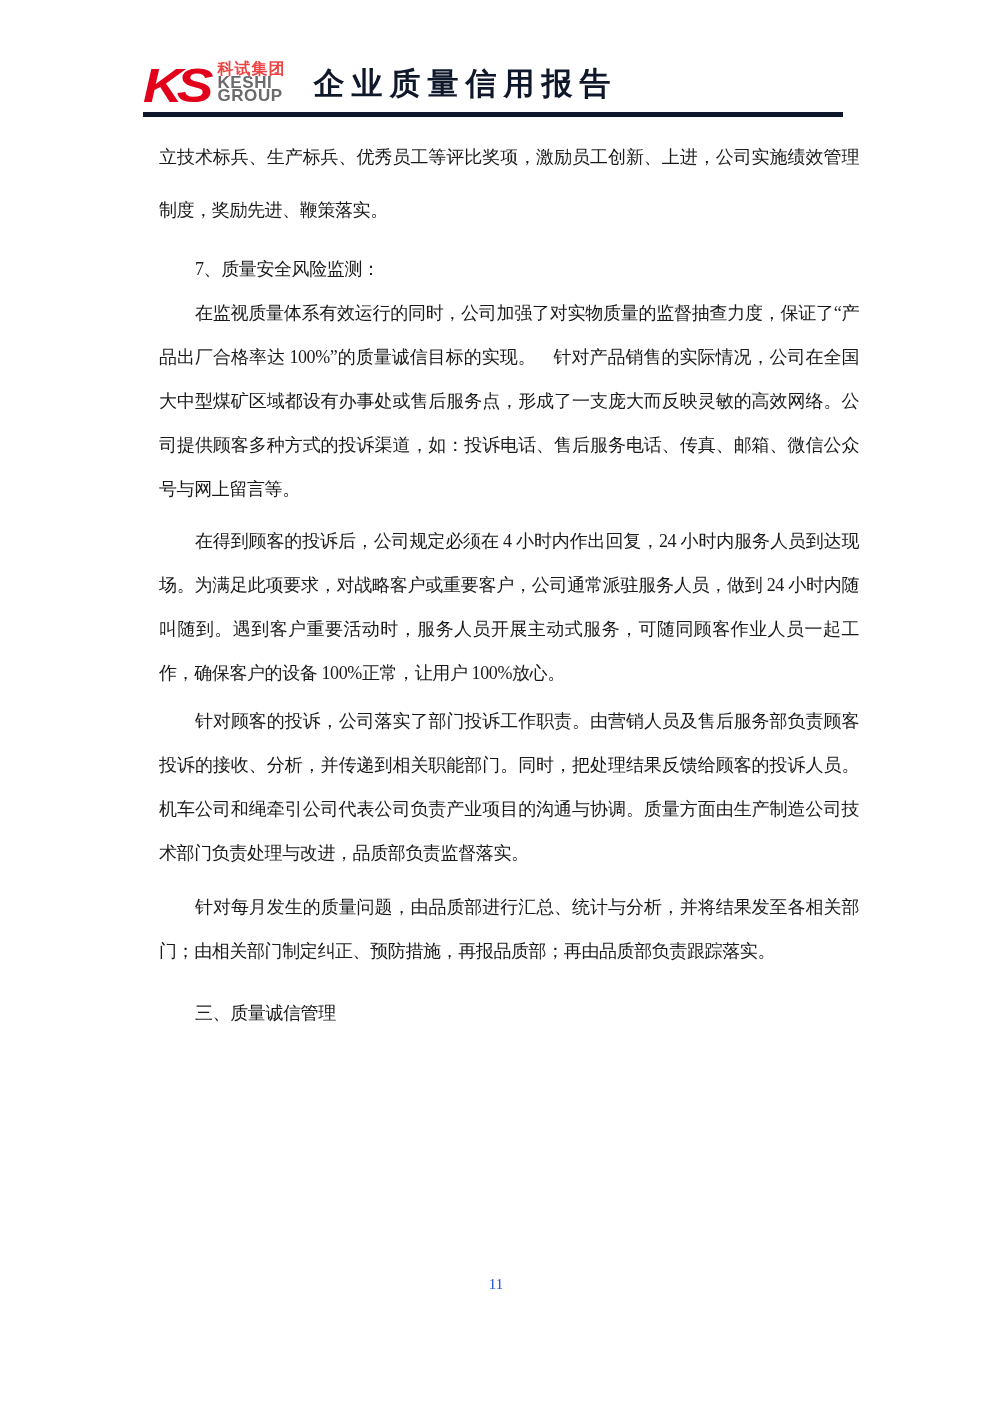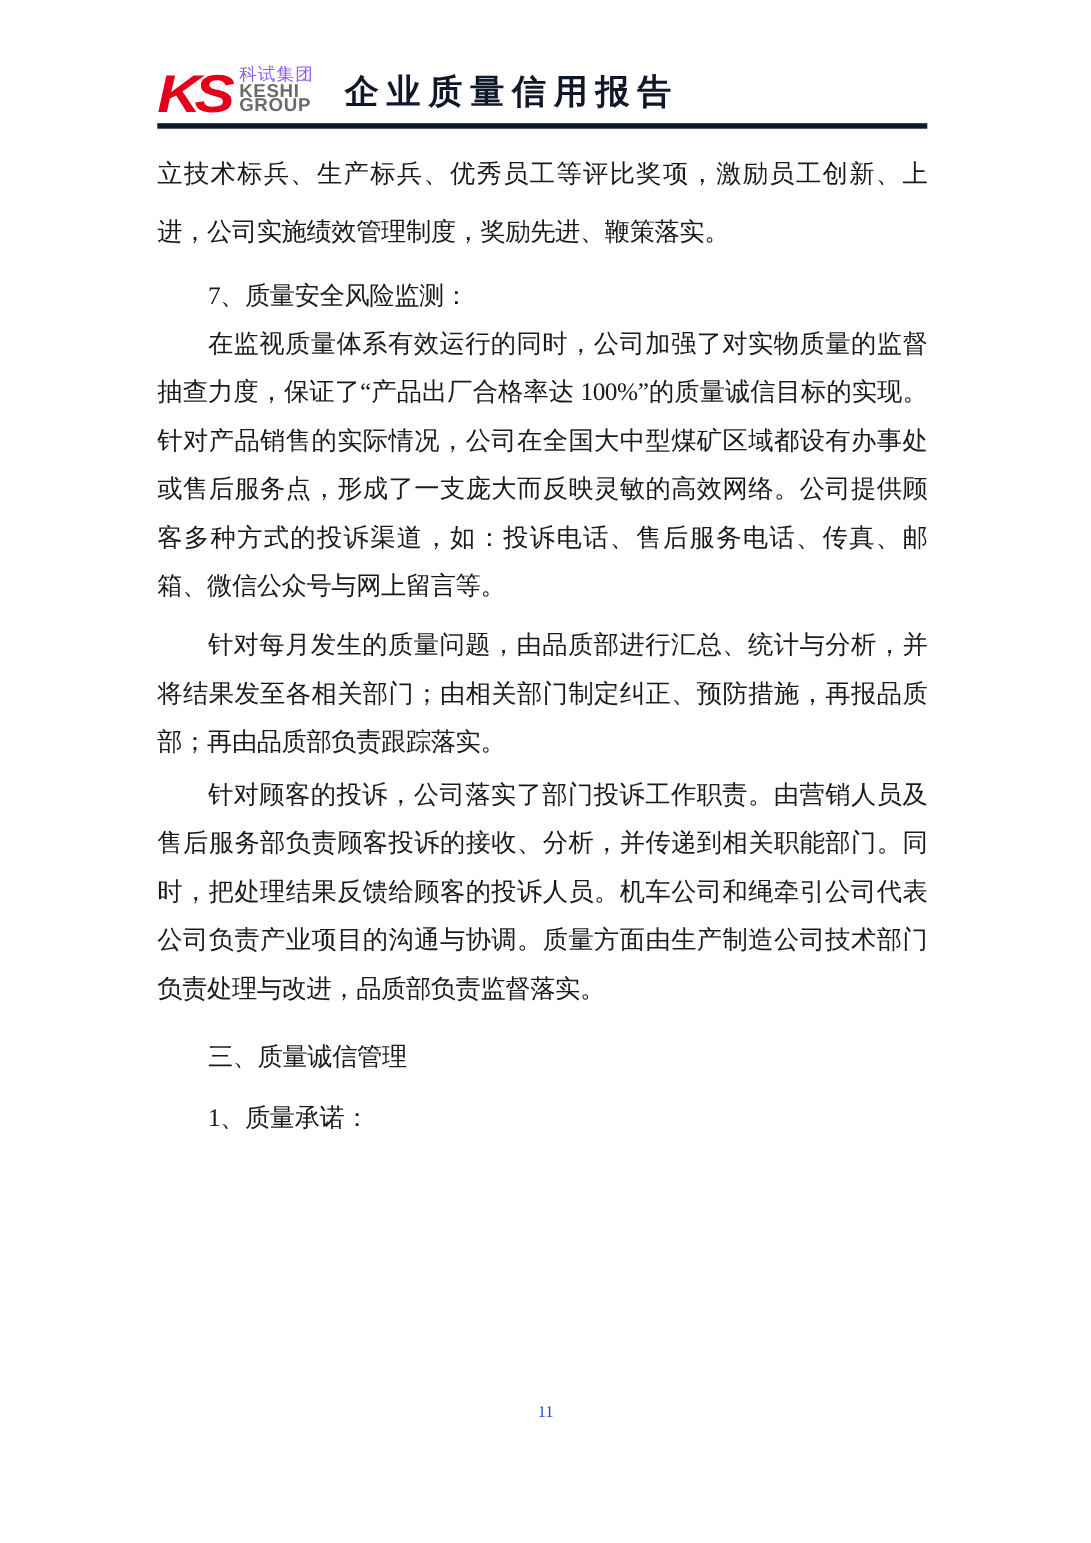--- a/index.html
+++ b/index.html
@@ -50,10 +50,10 @@
   }
   .logo-cn{
     font-size:16px;
-    font-weight:normal;
+    font-weight:bold;
     letter-spacing:1px;
     line-height:17px;
-    color:#8b5cf6;
+    color:#ef4444;
   }
   .logo-en{
     font-size:17px;

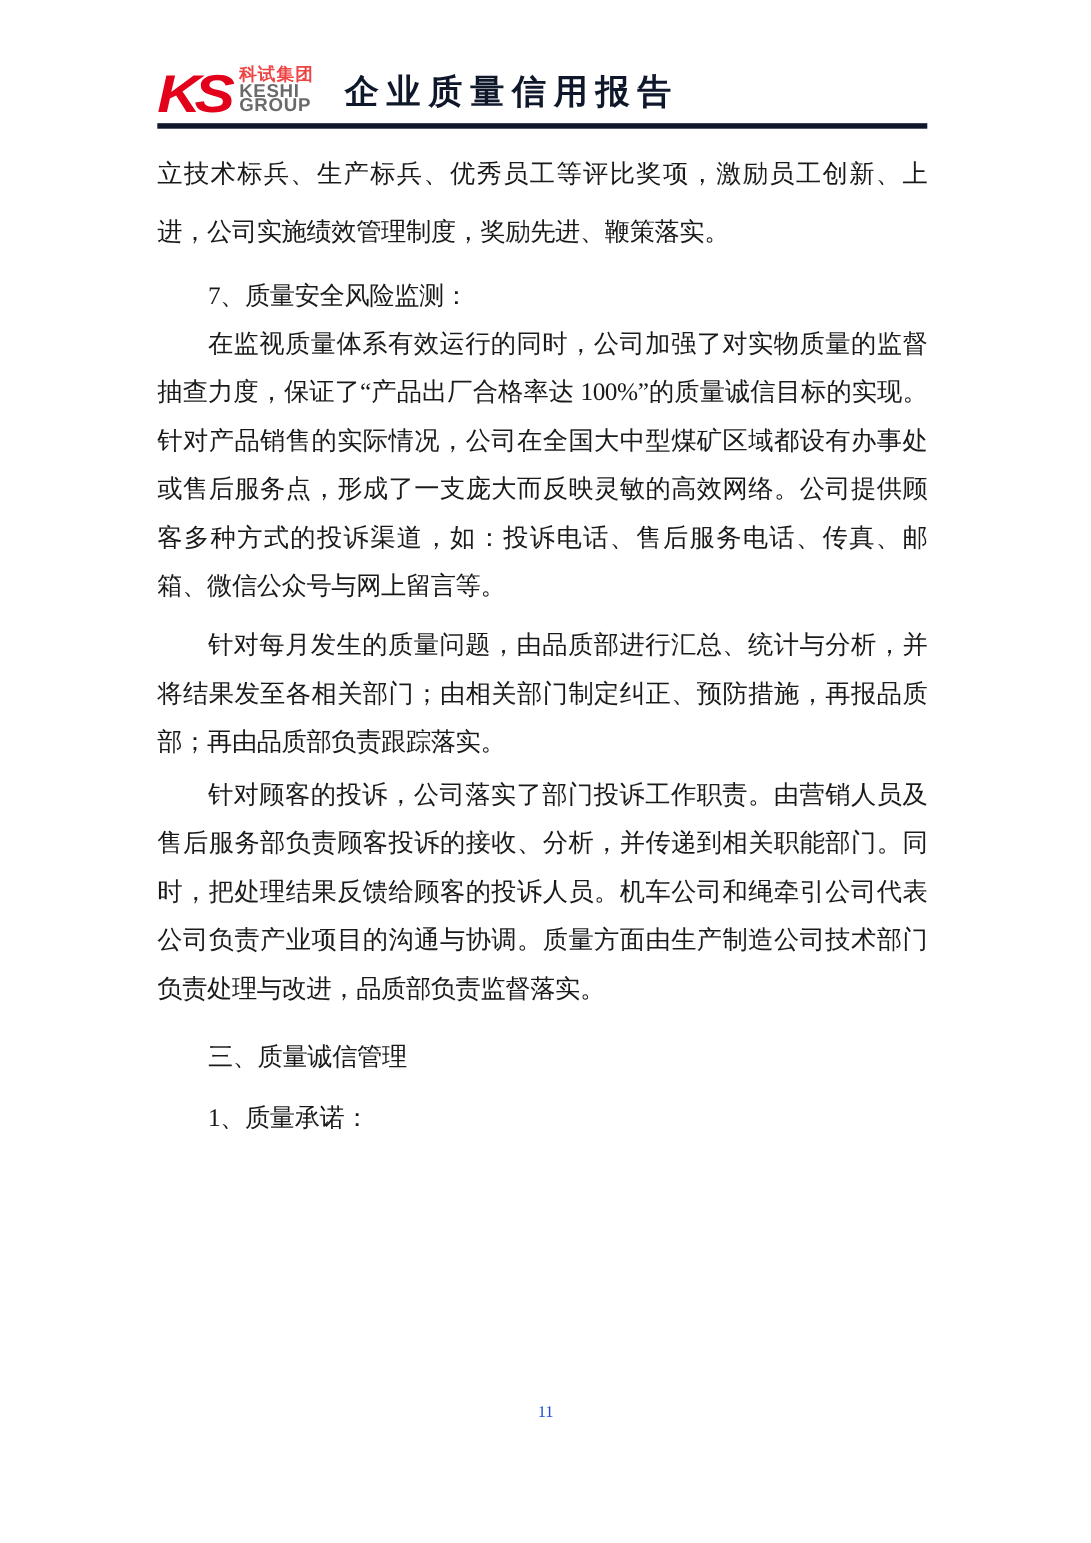--- a/index.html
+++ b/index.html
@@ -75,9 +75,9 @@
   
   .body-text{
     position:absolute;
-    left:143px;top:131px;
+    left:159px;top:131px;
     width:700px;
-    font-size:23px;
+    font-size:18px;
     letter-spacing:-0.4px;
     text-align:justify;
     text-justify:inter-character;

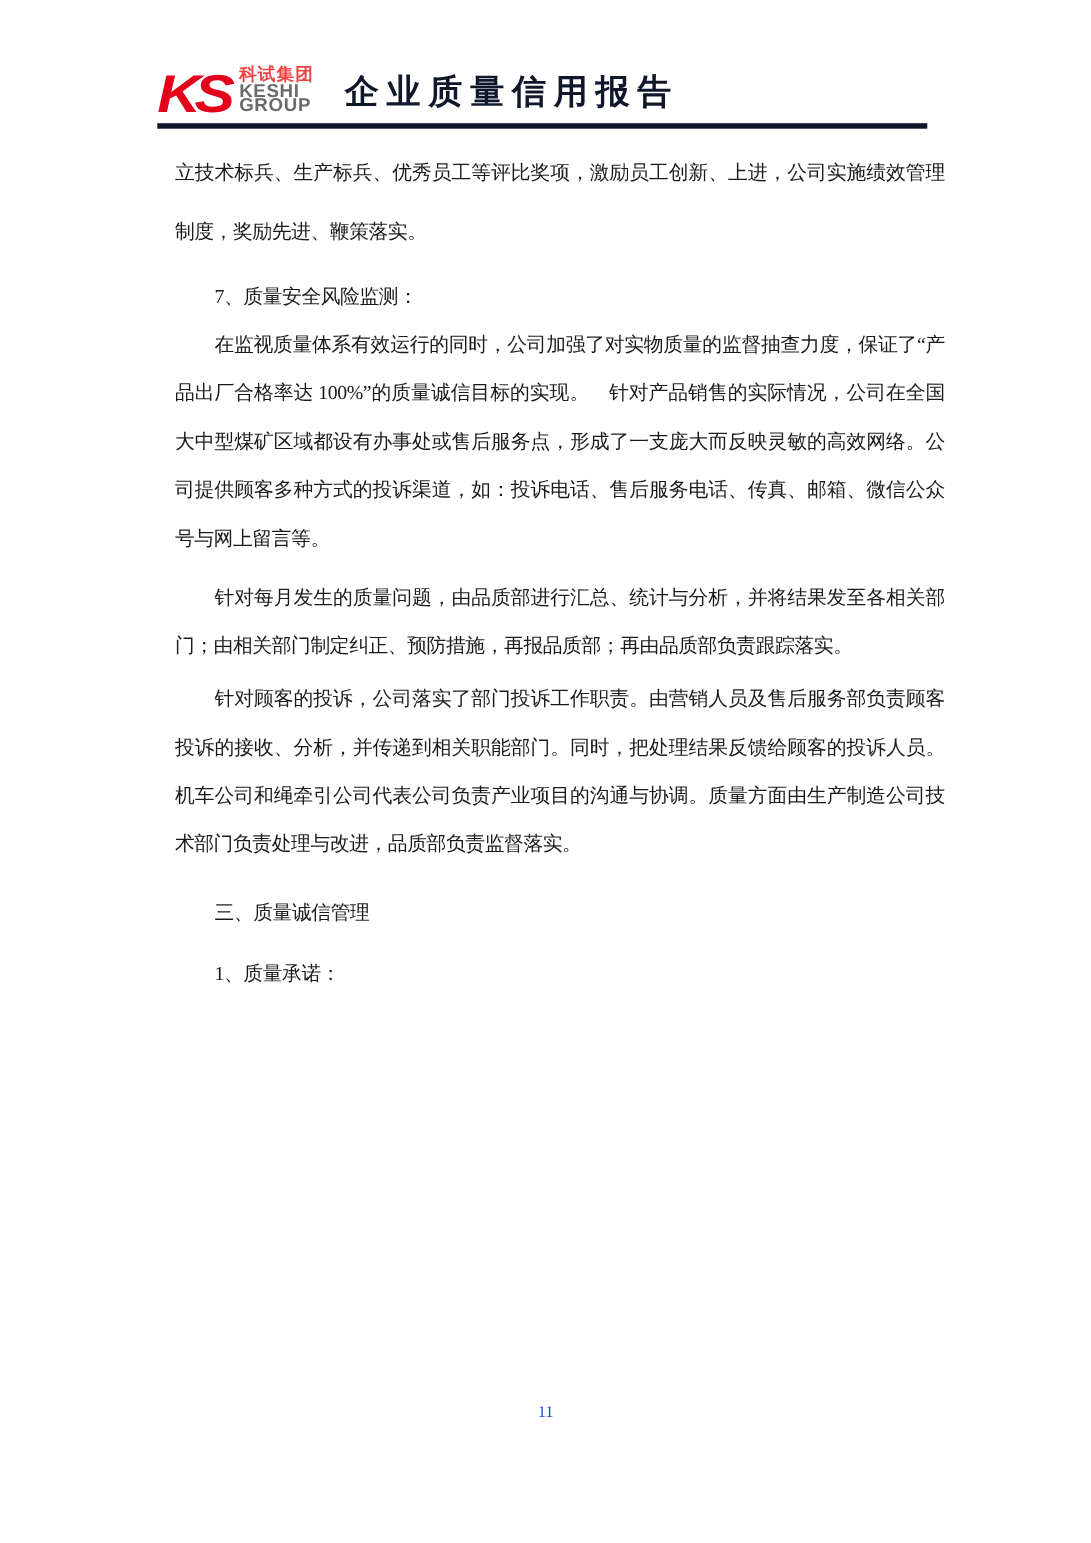--- a/index.html
+++ b/index.html
@@ -137,6 +137,7 @@
     <p class="continuation b0">立技术标兵、生产标兵、优秀员工等评比奖项，激励员工创新、上进，公司实施绩效管理制度，奖励先进、鞭策落实。</p>
     <p class="heading b1">7、质量安全风险监测：</p>
     <p class="paragraph b2">在监视质量体系有效运行的同时，公司加强了对实物质量的监督抽查力度，保证了“产品出厂合格率达 100%”的质量诚信目标的实现。　针对产品销售的实际情况，公司在全国大中型煤矿区域都设有办事处或售后服务点，形成了一支庞大而反映灵敏的高效网络。公司提供顾客多种方式的投诉渠道，如：投诉电话、售后服务电话、传真、邮箱、微信公众号与网上留言等。</p>
+    <p class="paragraph b3">在得到顾客的投诉后，公司规定必须在 4 小时内作出回复，24 小时内服务人员到达现场。为满足此项要求，对战略客户或重要客户，公司通常派驻服务人员，做到 24 小时内随叫随到。遇到客户重要活动时，服务人员开展主动式服务，可随同顾客作业人员一起工作，确保客户的设备 100%正常，让用户 100%放心。</p>
     <p class="paragraph b5">针对每月发生的质量问题，由品质部进行汇总、统计与分析，并将结果发至各相关部门；由相关部门制定纠正、预防措施，再报品质部；再由品质部负责跟踪落实。</p>
     <p class="paragraph b4">针对顾客的投诉，公司落实了部门投诉工作职责。由营销人员及售后服务部负责顾客投诉的接收、分析，并传递到相关职能部门。同时，把处理结果反馈给顾客的投诉人员。机车公司和绳牵引公司代表公司负责产业项目的沟通与协调。质量方面由生产制造公司技术部门负责处理与改进，品质部负责监督落实。</p>
     <p class="heading b6">三、质量诚信管理</p>

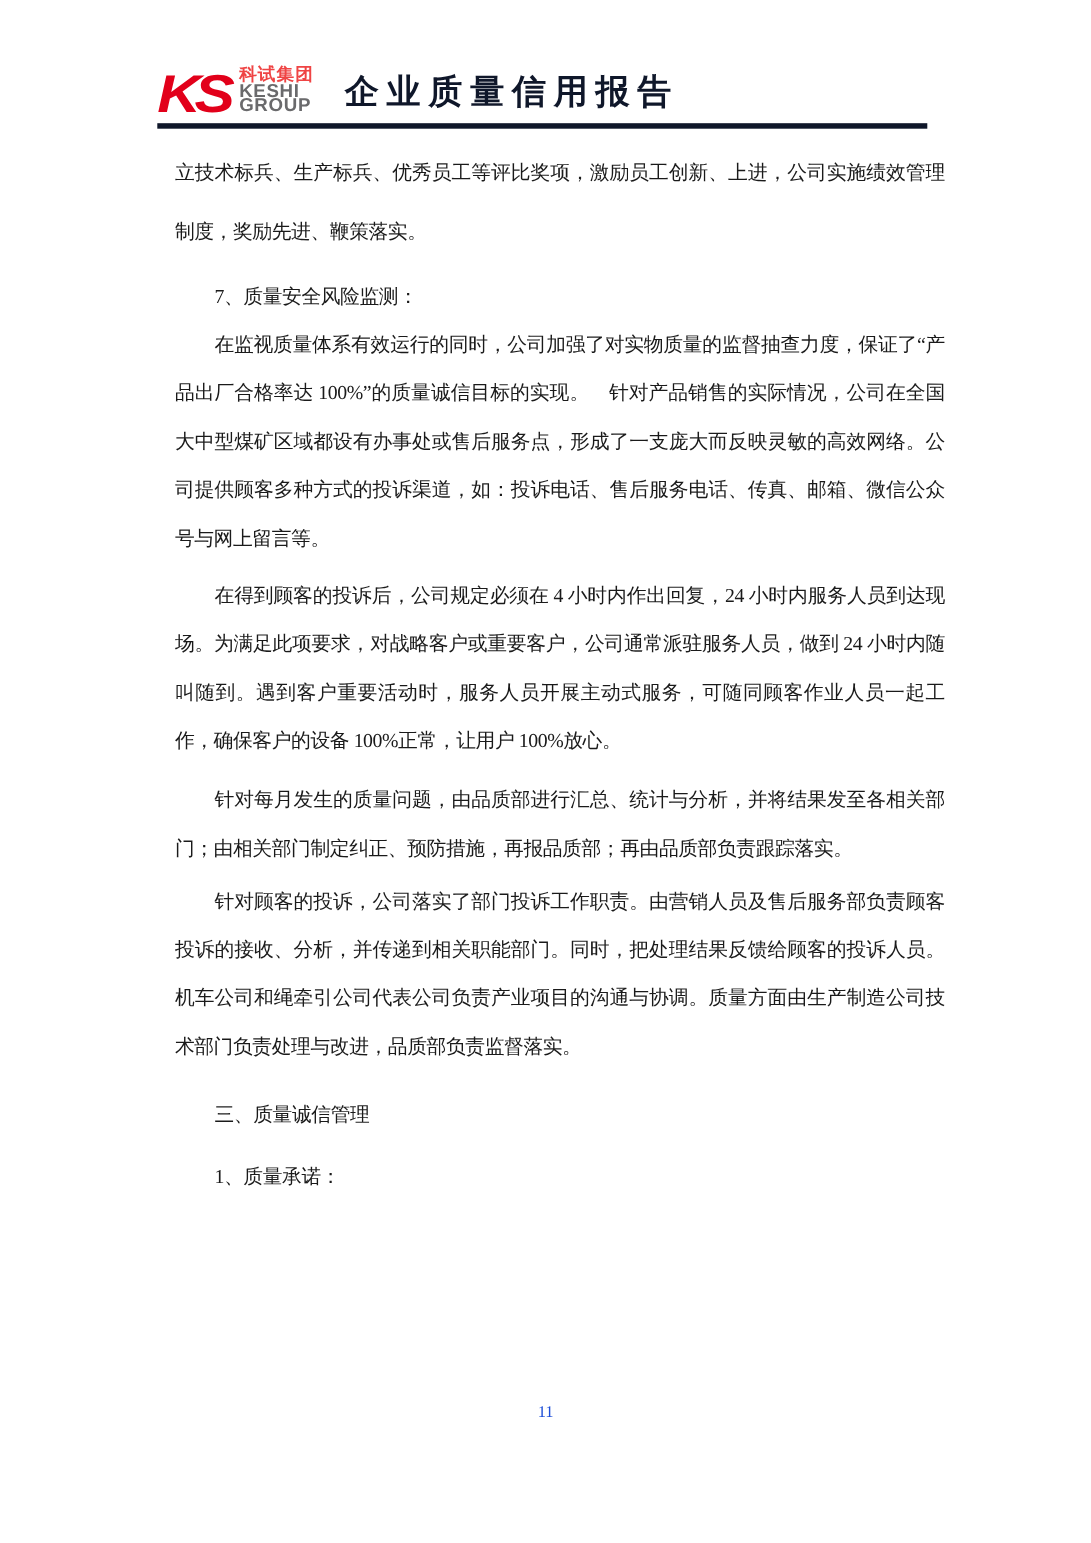--- a/index.html
+++ b/index.html
@@ -138,8 +138,8 @@
     <p class="heading b1">7、质量安全风险监测：</p>
     <p class="paragraph b2">在监视质量体系有效运行的同时，公司加强了对实物质量的监督抽查力度，保证了“产品出厂合格率达 100%”的质量诚信目标的实现。　针对产品销售的实际情况，公司在全国大中型煤矿区域都设有办事处或售后服务点，形成了一支庞大而反映灵敏的高效网络。公司提供顾客多种方式的投诉渠道，如：投诉电话、售后服务电话、传真、邮箱、微信公众号与网上留言等。</p>
     <p class="paragraph b3">在得到顾客的投诉后，公司规定必须在 4 小时内作出回复，24 小时内服务人员到达现场。为满足此项要求，对战略客户或重要客户，公司通常派驻服务人员，做到 24 小时内随叫随到。遇到客户重要活动时，服务人员开展主动式服务，可随同顾客作业人员一起工作，确保客户的设备 100%正常，让用户 100%放心。</p>
+    <p class="paragraph b4">针对顾客的投诉，公司落实了部门投诉工作职责。由营销人员及售后服务部负责顾客投诉的接收、分析，并传递到相关职能部门。同时，把处理结果反馈给顾客的投诉人员。机车公司和绳牵引公司代表公司负责产业项目的沟通与协调。质量方面由生产制造公司技术部门负责处理与改进，品质部负责监督落实。</p>
     <p class="paragraph b5">针对每月发生的质量问题，由品质部进行汇总、统计与分析，并将结果发至各相关部门；由相关部门制定纠正、预防措施，再报品质部；再由品质部负责跟踪落实。</p>
-    <p class="paragraph b4">针对顾客的投诉，公司落实了部门投诉工作职责。由营销人员及售后服务部负责顾客投诉的接收、分析，并传递到相关职能部门。同时，把处理结果反馈给顾客的投诉人员。机车公司和绳牵引公司代表公司负责产业项目的沟通与协调。质量方面由生产制造公司技术部门负责处理与改进，品质部负责监督落实。</p>
     <p class="heading b6">三、质量诚信管理</p>
     <p class="heading b7">1、质量承诺：</p>
   </div>

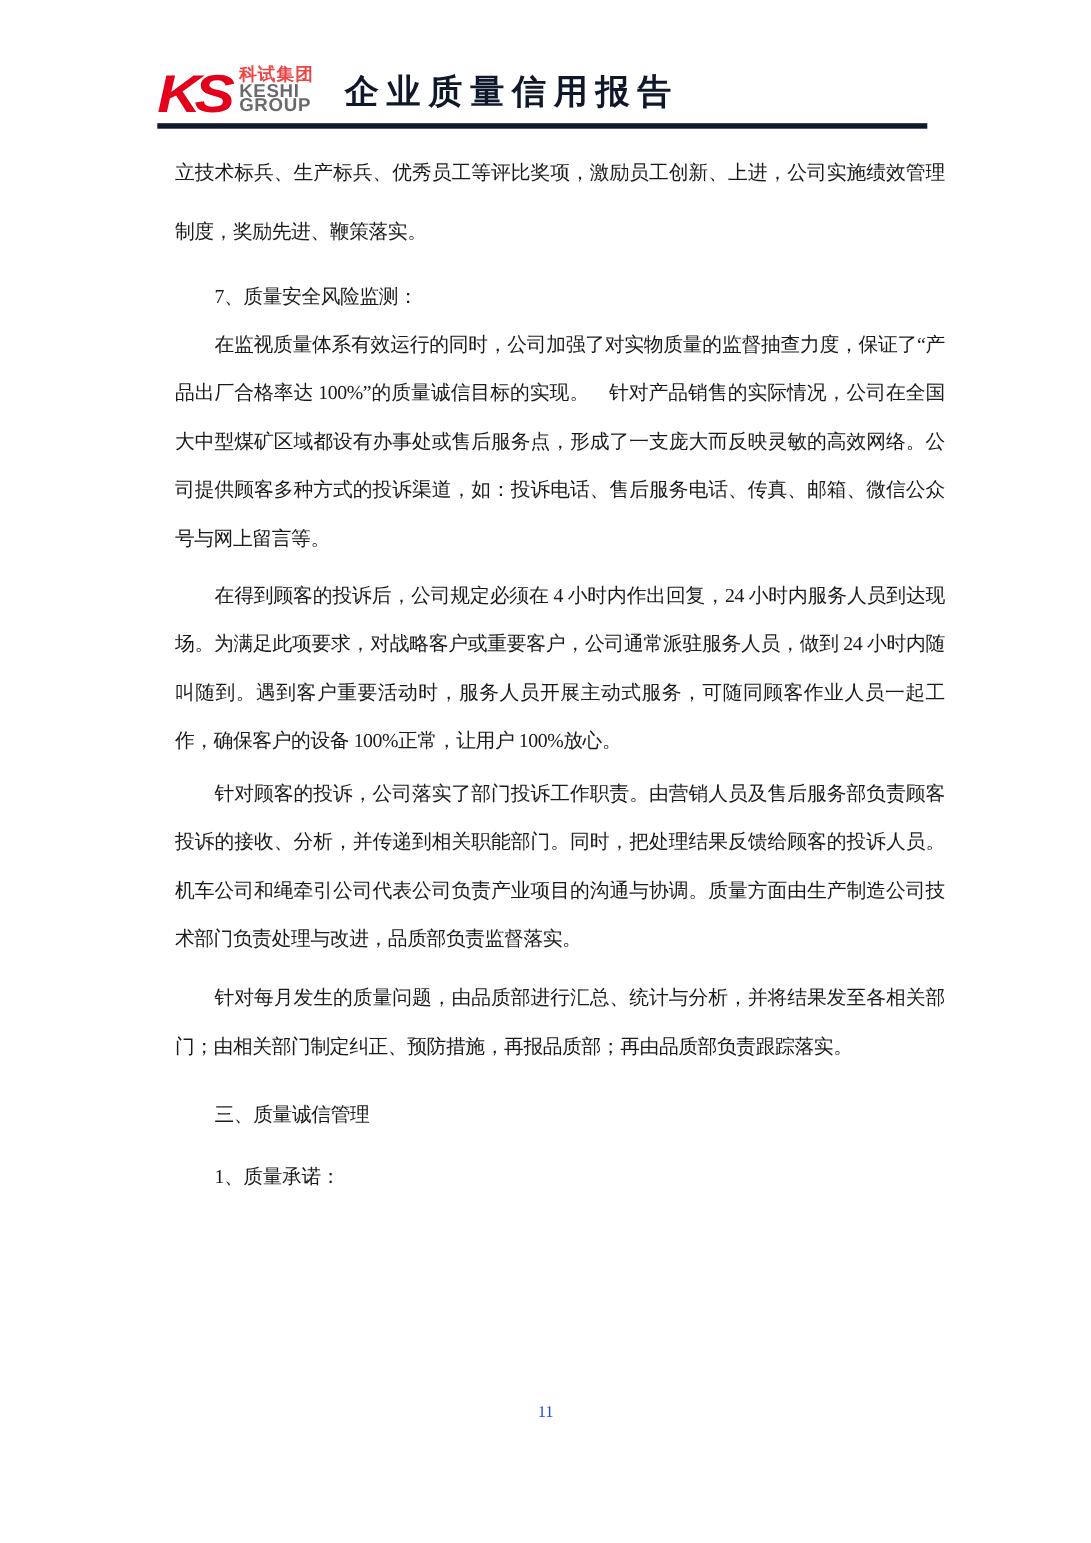--- a/index.html
+++ b/index.html
@@ -141,7 +141,6 @@
     <p class="paragraph b4">针对顾客的投诉，公司落实了部门投诉工作职责。由营销人员及售后服务部负责顾客投诉的接收、分析，并传递到相关职能部门。同时，把处理结果反馈给顾客的投诉人员。机车公司和绳牵引公司代表公司负责产业项目的沟通与协调。质量方面由生产制造公司技术部门负责处理与改进，品质部负责监督落实。</p>
     <p class="paragraph b5">针对每月发生的质量问题，由品质部进行汇总、统计与分析，并将结果发至各相关部门；由相关部门制定纠正、预防措施，再报品质部；再由品质部负责跟踪落实。</p>
     <p class="heading b6">三、质量诚信管理</p>
-    <p class="heading b7">1、质量承诺：</p>
   </div>
 
   <div class="footer">

